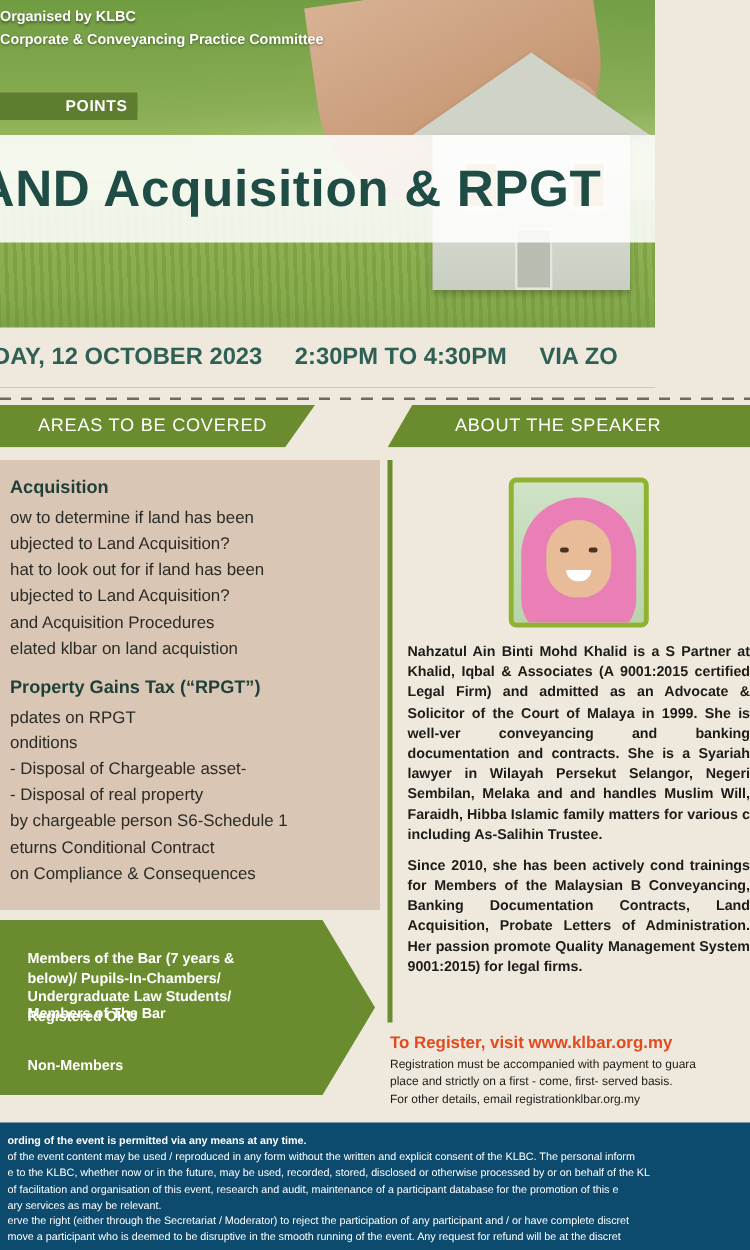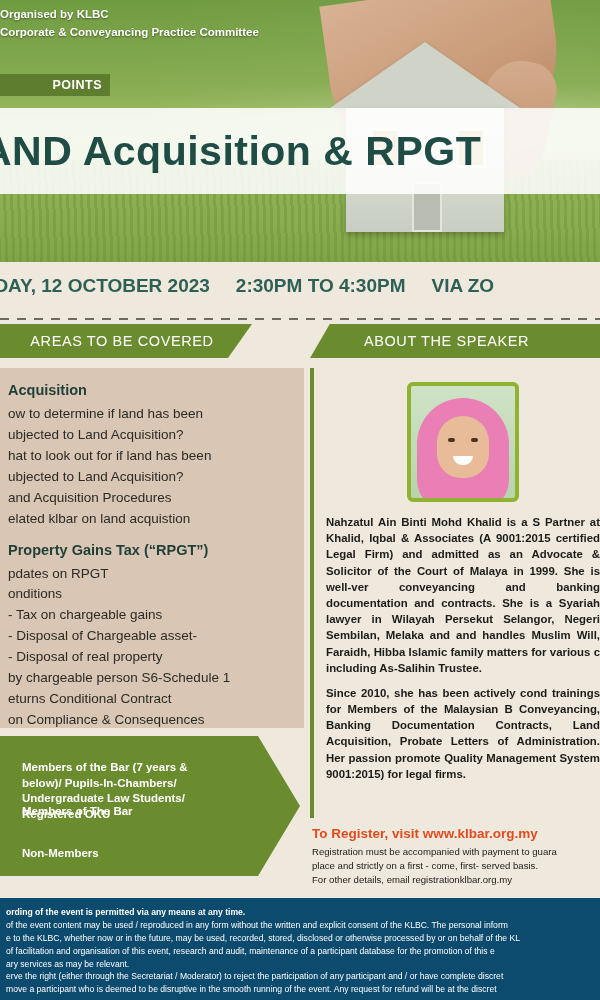--- a/index.html
+++ b/index.html
@@ -13,7 +13,7 @@
 
   
   .hero {
-    position: absolute; left: 0; top: 0; width: 600px; height: 310px;
+    position: absolute; left: 0; top: 0; width: 524px; height: 310px;
     background:
       radial-gradient(circle at 78% 20%, rgba(255,255,255,0.20) 0 18%, rgba(0,0,0,0) 60%),
       linear-gradient(180deg, #7fa64a 0%, #8cb052 22%, #a7c169 45%, #91ae55 65%, #6f913f 100%);

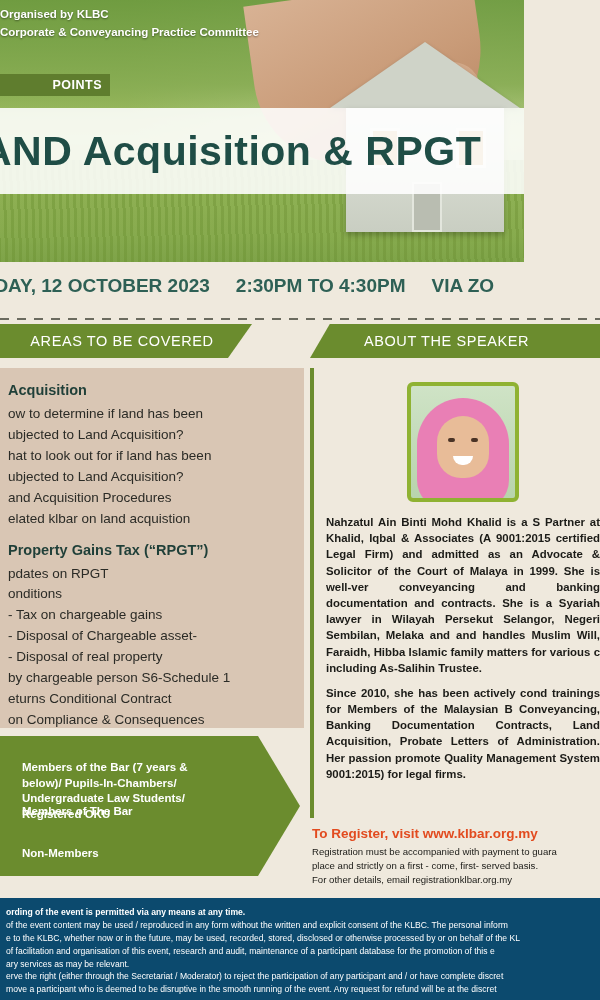--- a/index.html
+++ b/index.html
@@ -251,7 +251,6 @@
     <ul>
       <li>pdates on RPGT</li>
       <li>onditions</li>
-      <li>- Tax on chargeable gains</li>
       <li>- Disposal of Chargeable asset-</li>
       <li>- Disposal of real property</li>
       <li>   by chargeable person S6-Schedule 1</li>

